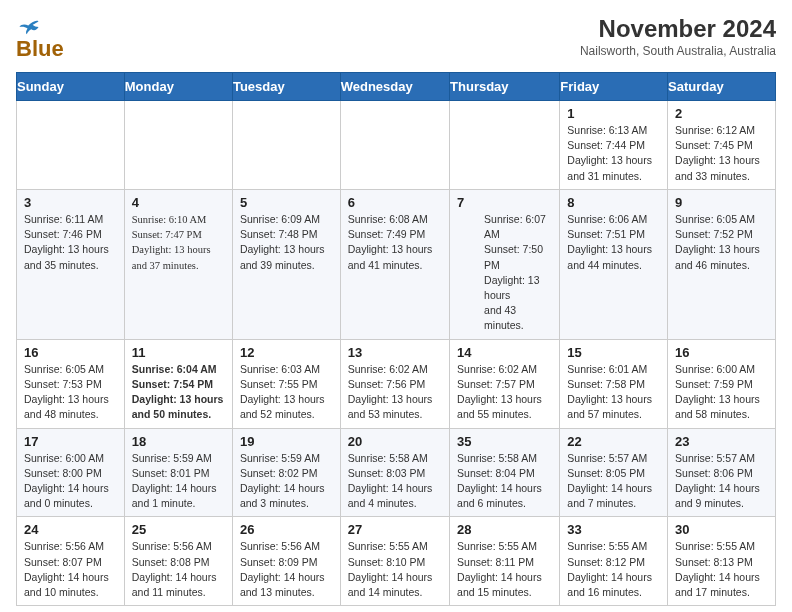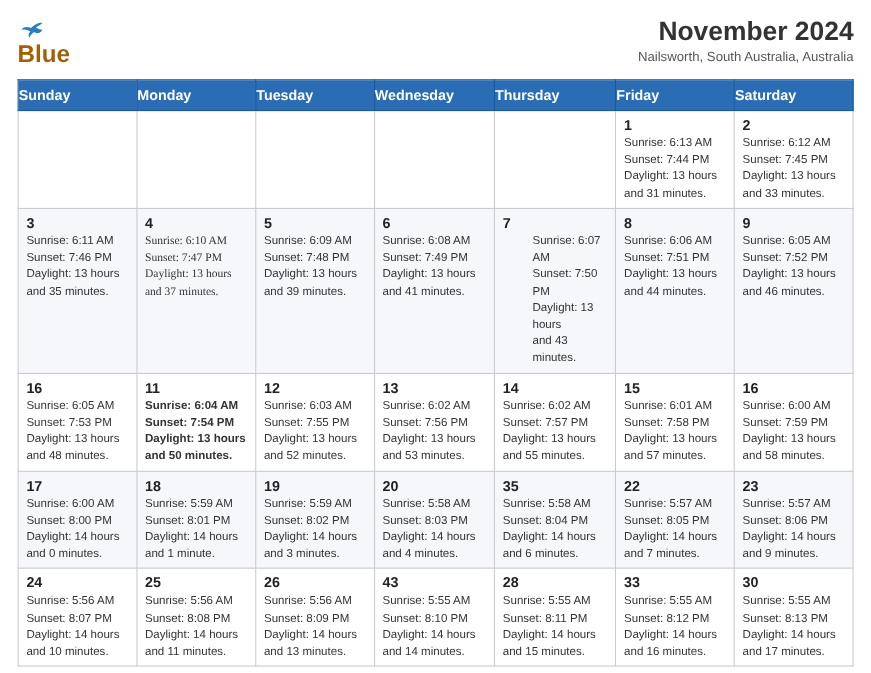--- a/index.html
+++ b/index.html
@@ -324,7 +324,7 @@
 and 13 minutes.</div>
         </td>
         <td>
-          <span class="day-number">43</span>
+          <span class="day-number">27</span>
           <div class="day-info" style="white-space: pre-line;">Sunrise: 5:55 AM
 Sunset: 8:10 PM
 Daylight: 14 hours

